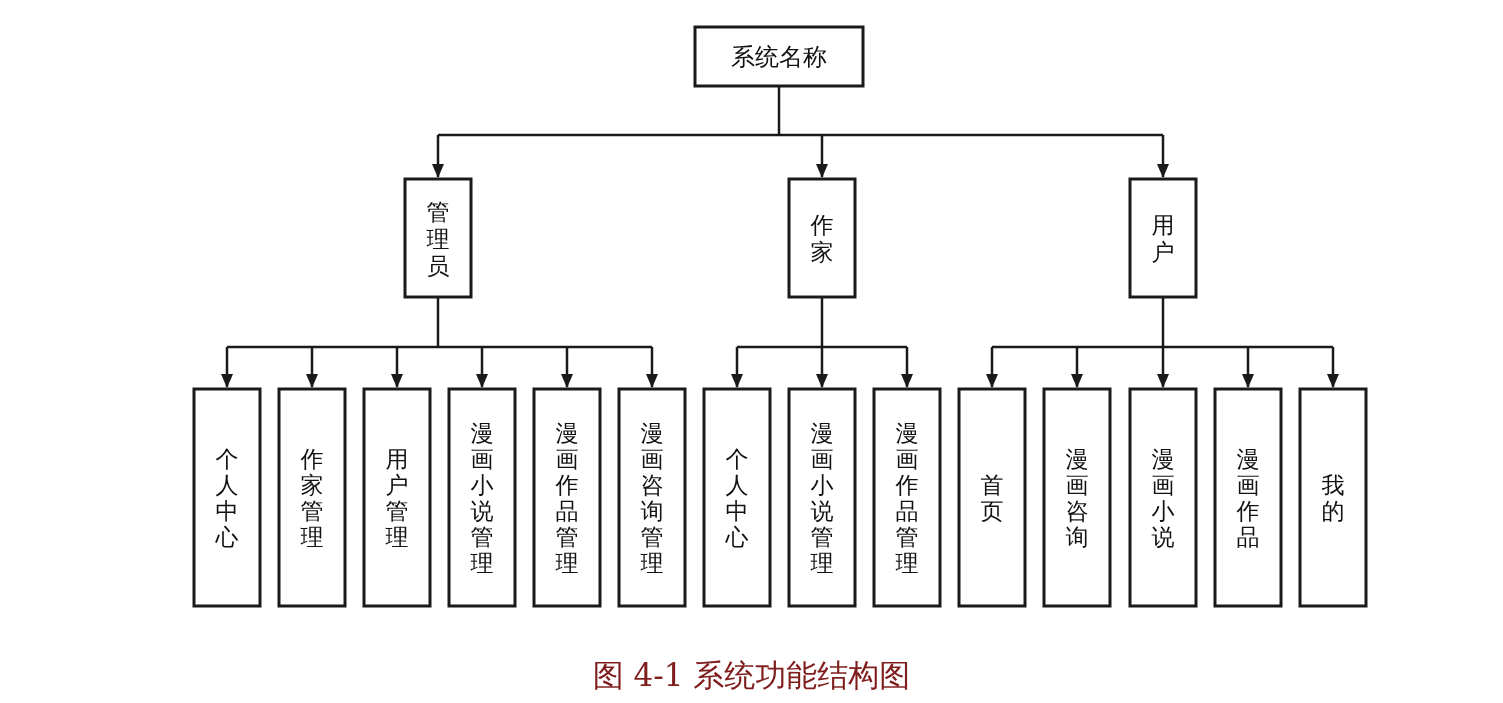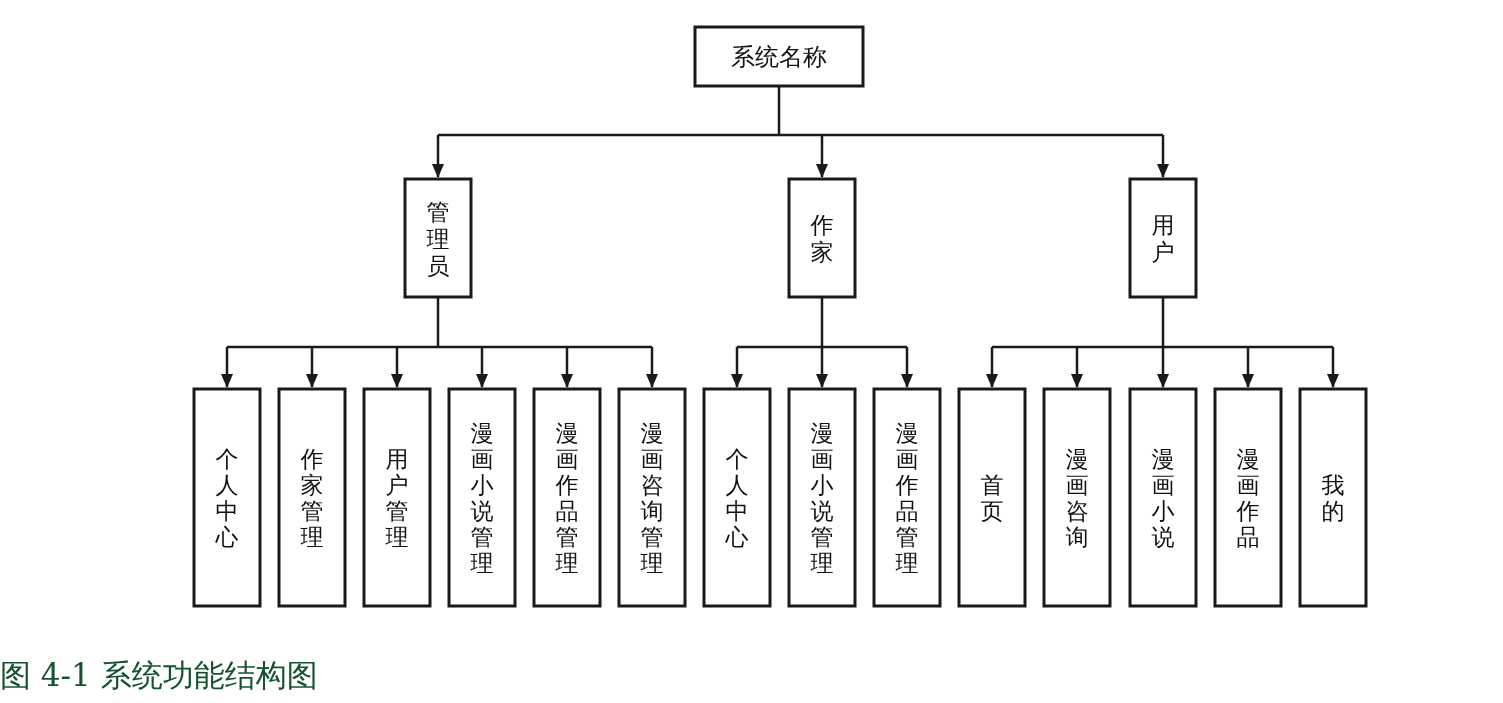--- a/index.html
+++ b/index.html
@@ -11,8 +11,8 @@
   .arrow { fill:#1a1a1a; }
   .root-label { font-family:"DejaVu Sans", sans-serif; font-size:24px; fill:#111; }
   .vlabel { font-family:"DejaVu Sans", sans-serif; font-size:23px; fill:#111; }
-  #caption { position:absolute; left:0; width:1503px; top:655px; text-align:left;
-             font-family:"DejaVu Serif", serif; font-size:31px; color:#14532d; }
+  #caption { position:absolute; left:0; width:1503px; top:655px; text-align:center;
+             font-family:"DejaVu Serif", serif; font-size:31px; color:#7f1d1d; }
 </style>
 </head>
 <body>

